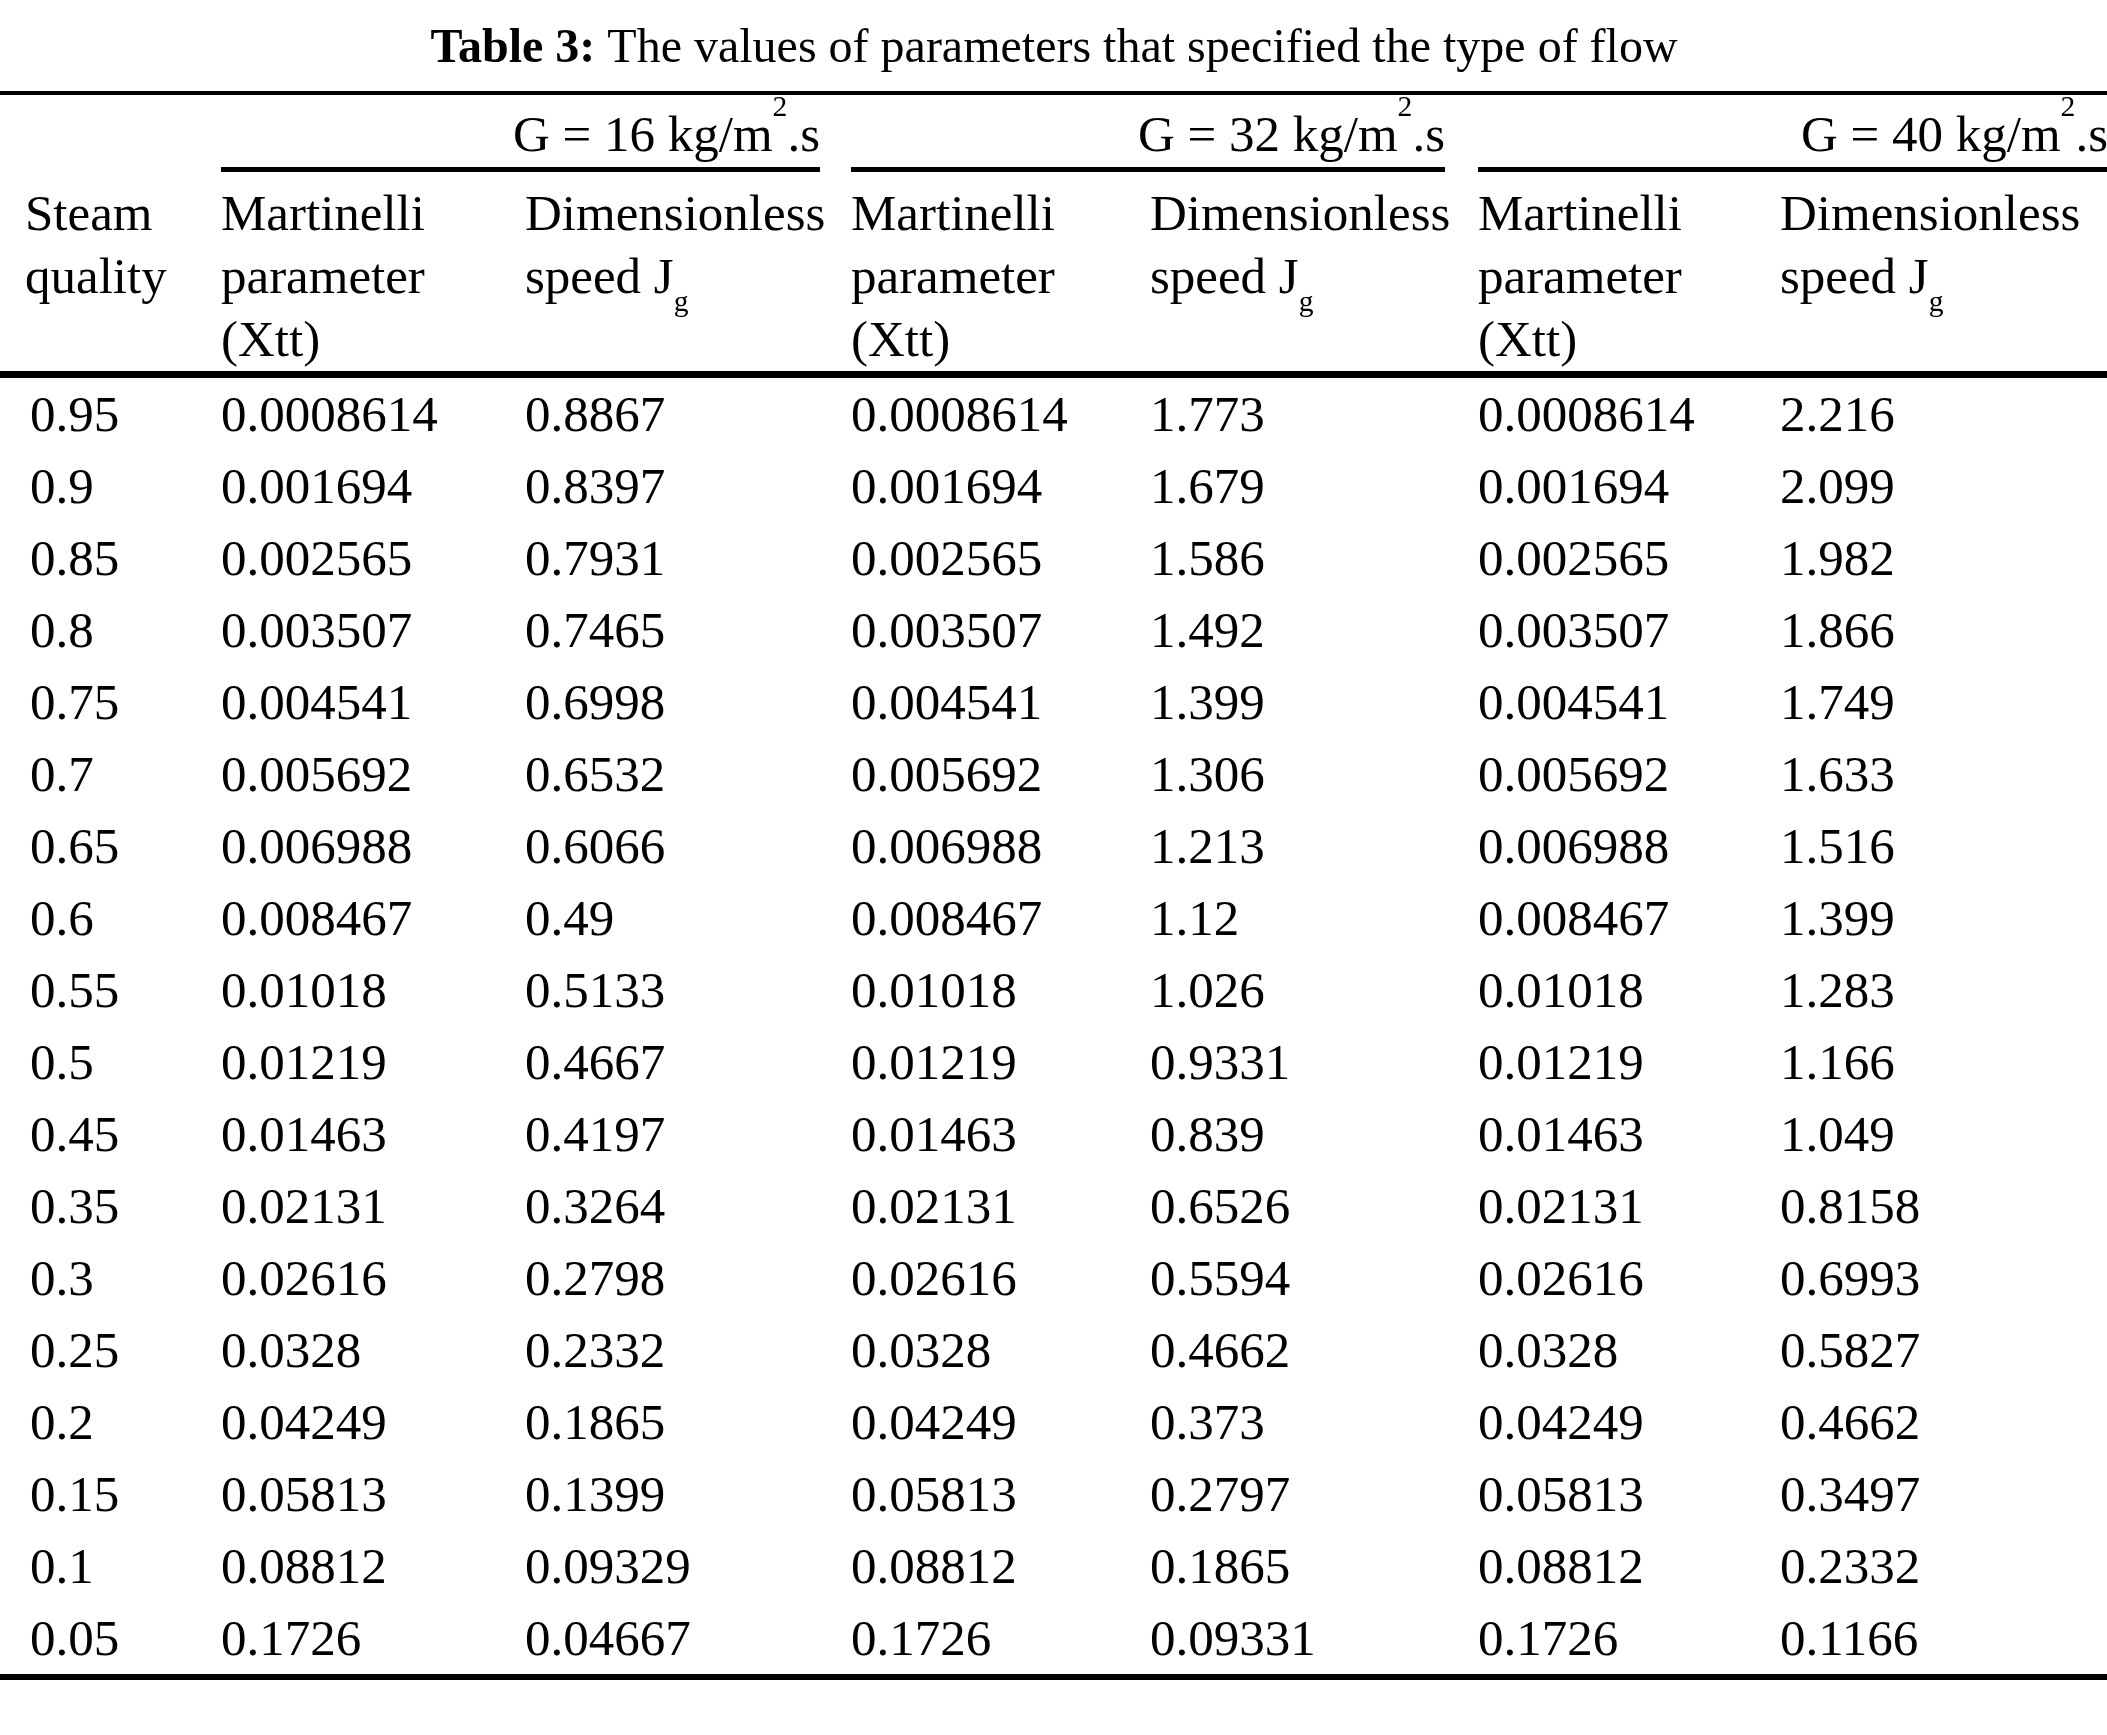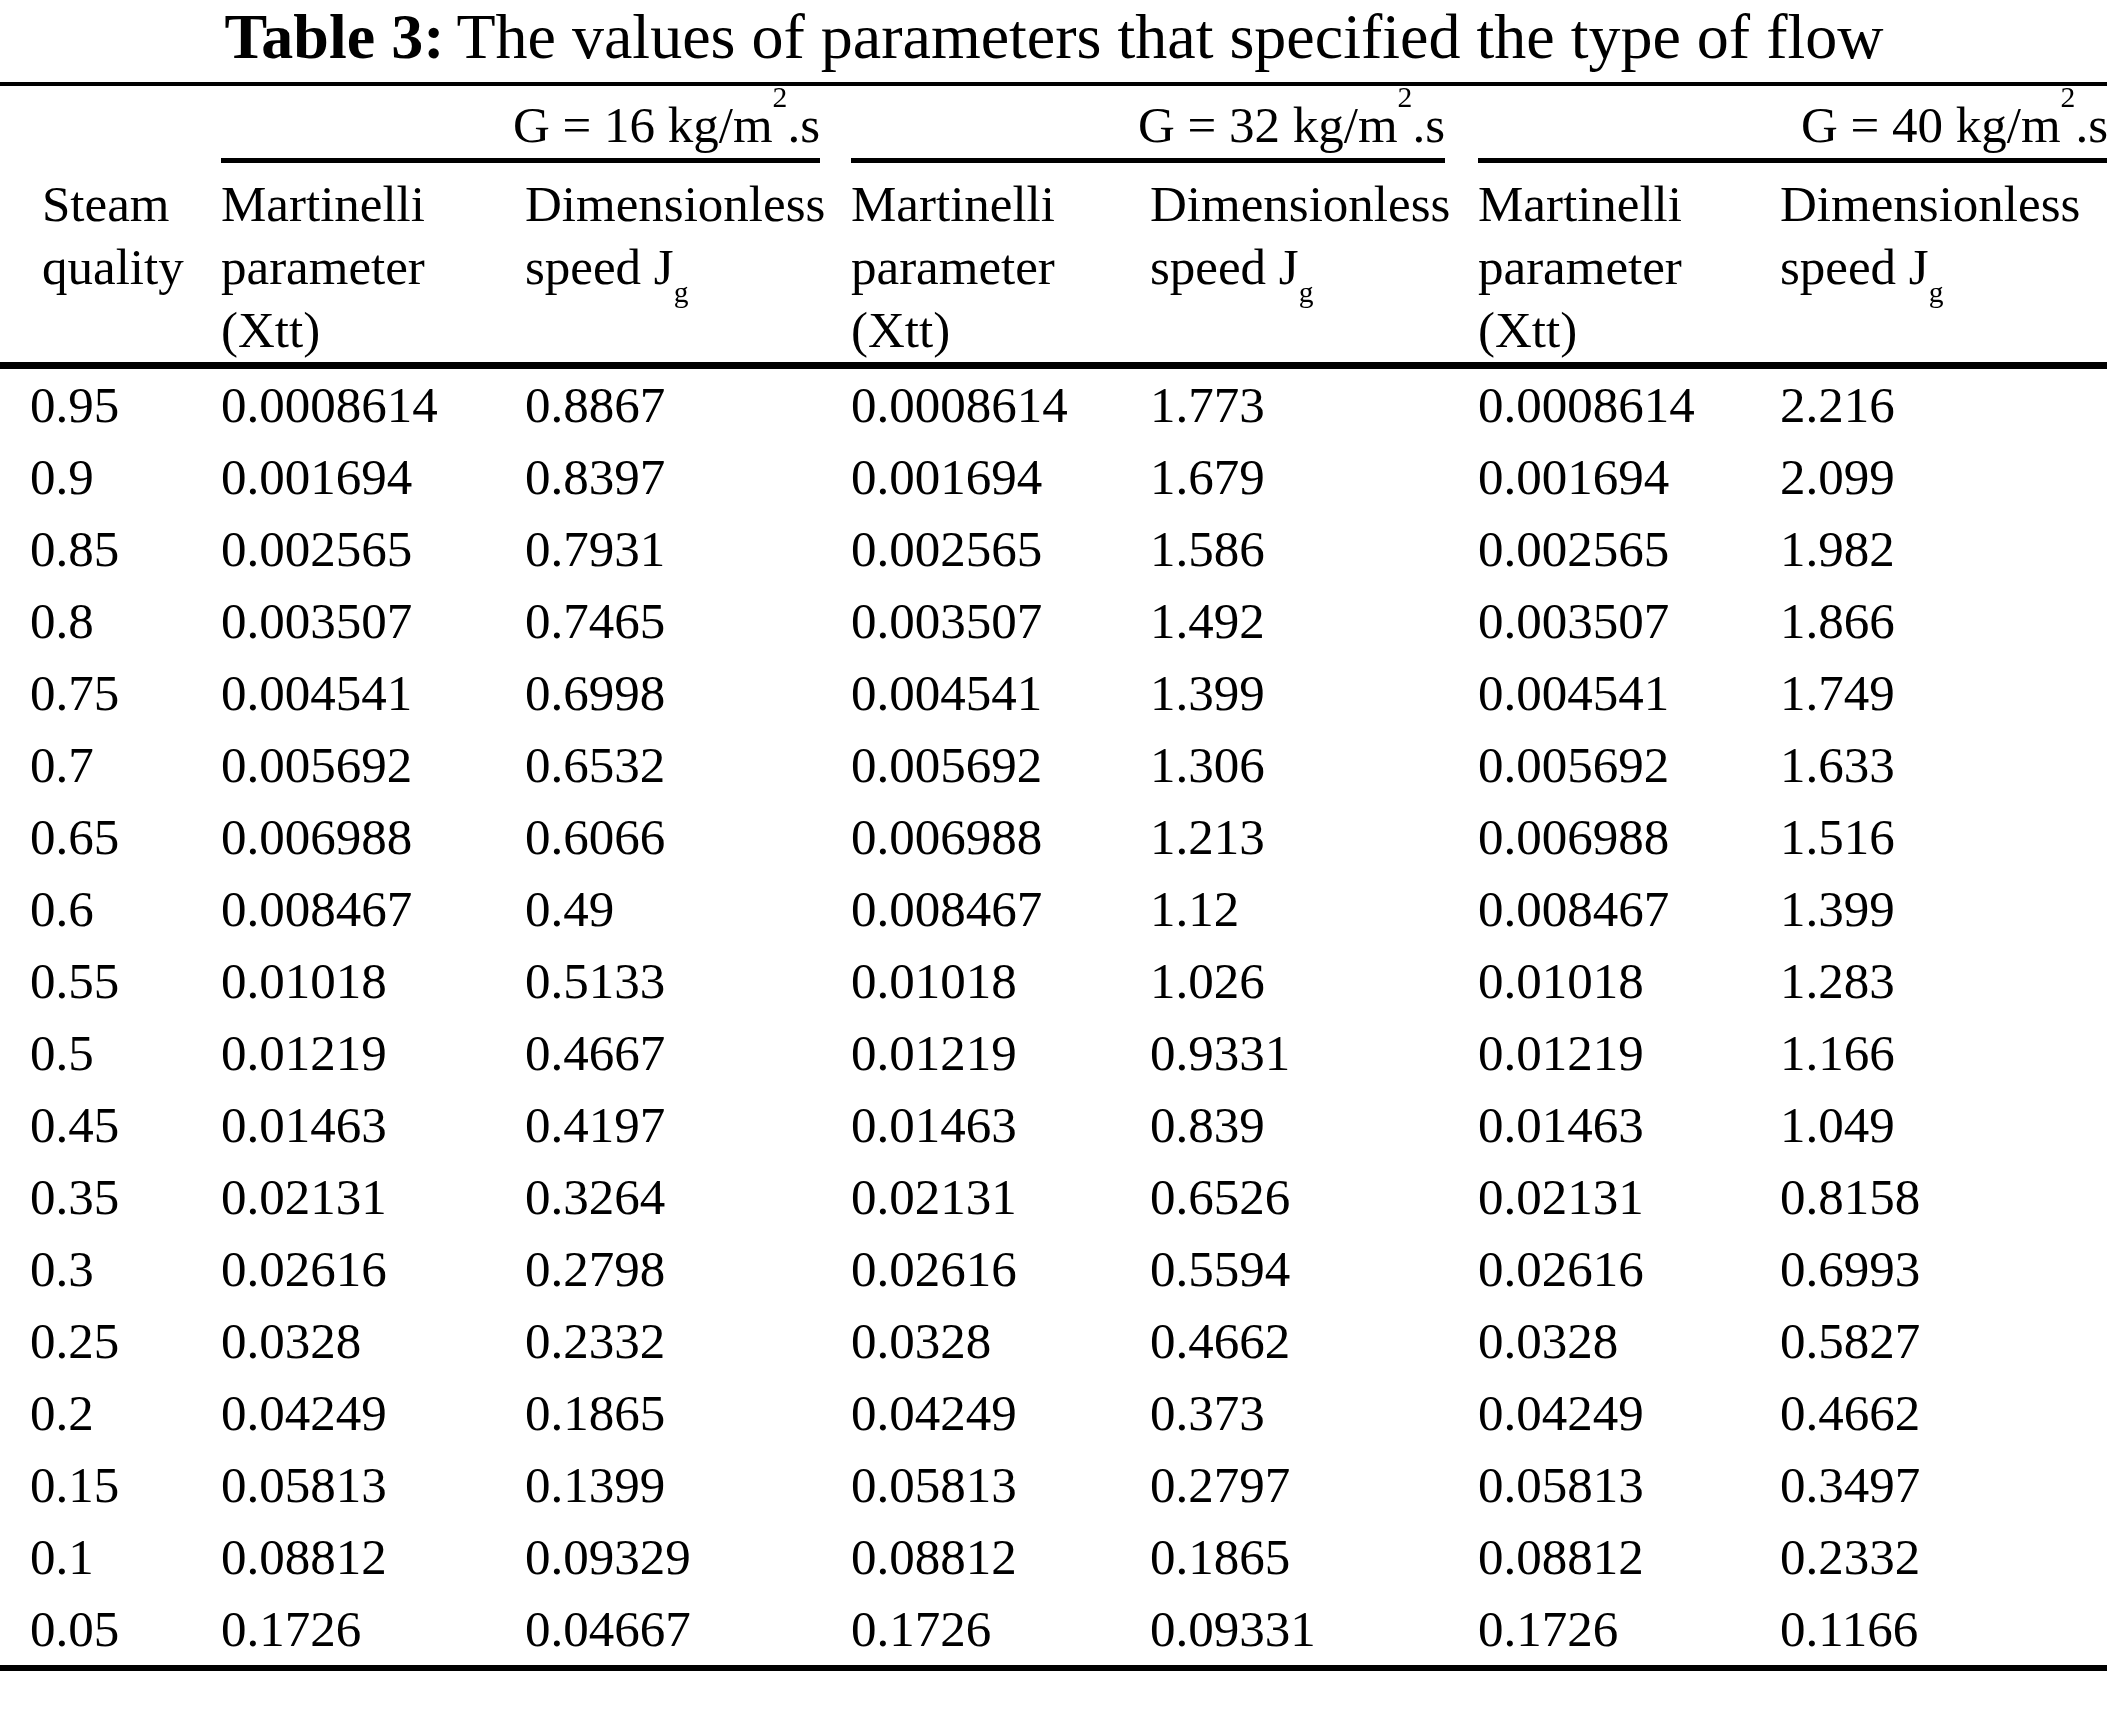--- a/index.html
+++ b/index.html
@@ -13,9 +13,9 @@
   }
   .caption {
     text-align: center;
-    font-size: 64px;
+    font-size: 48px;
     line-height: 57px;
-    padding-top: 8px;
+    padding-top: 17px;
     white-space: nowrap;
   }
   .caption .cap-label { font-weight: bold; }

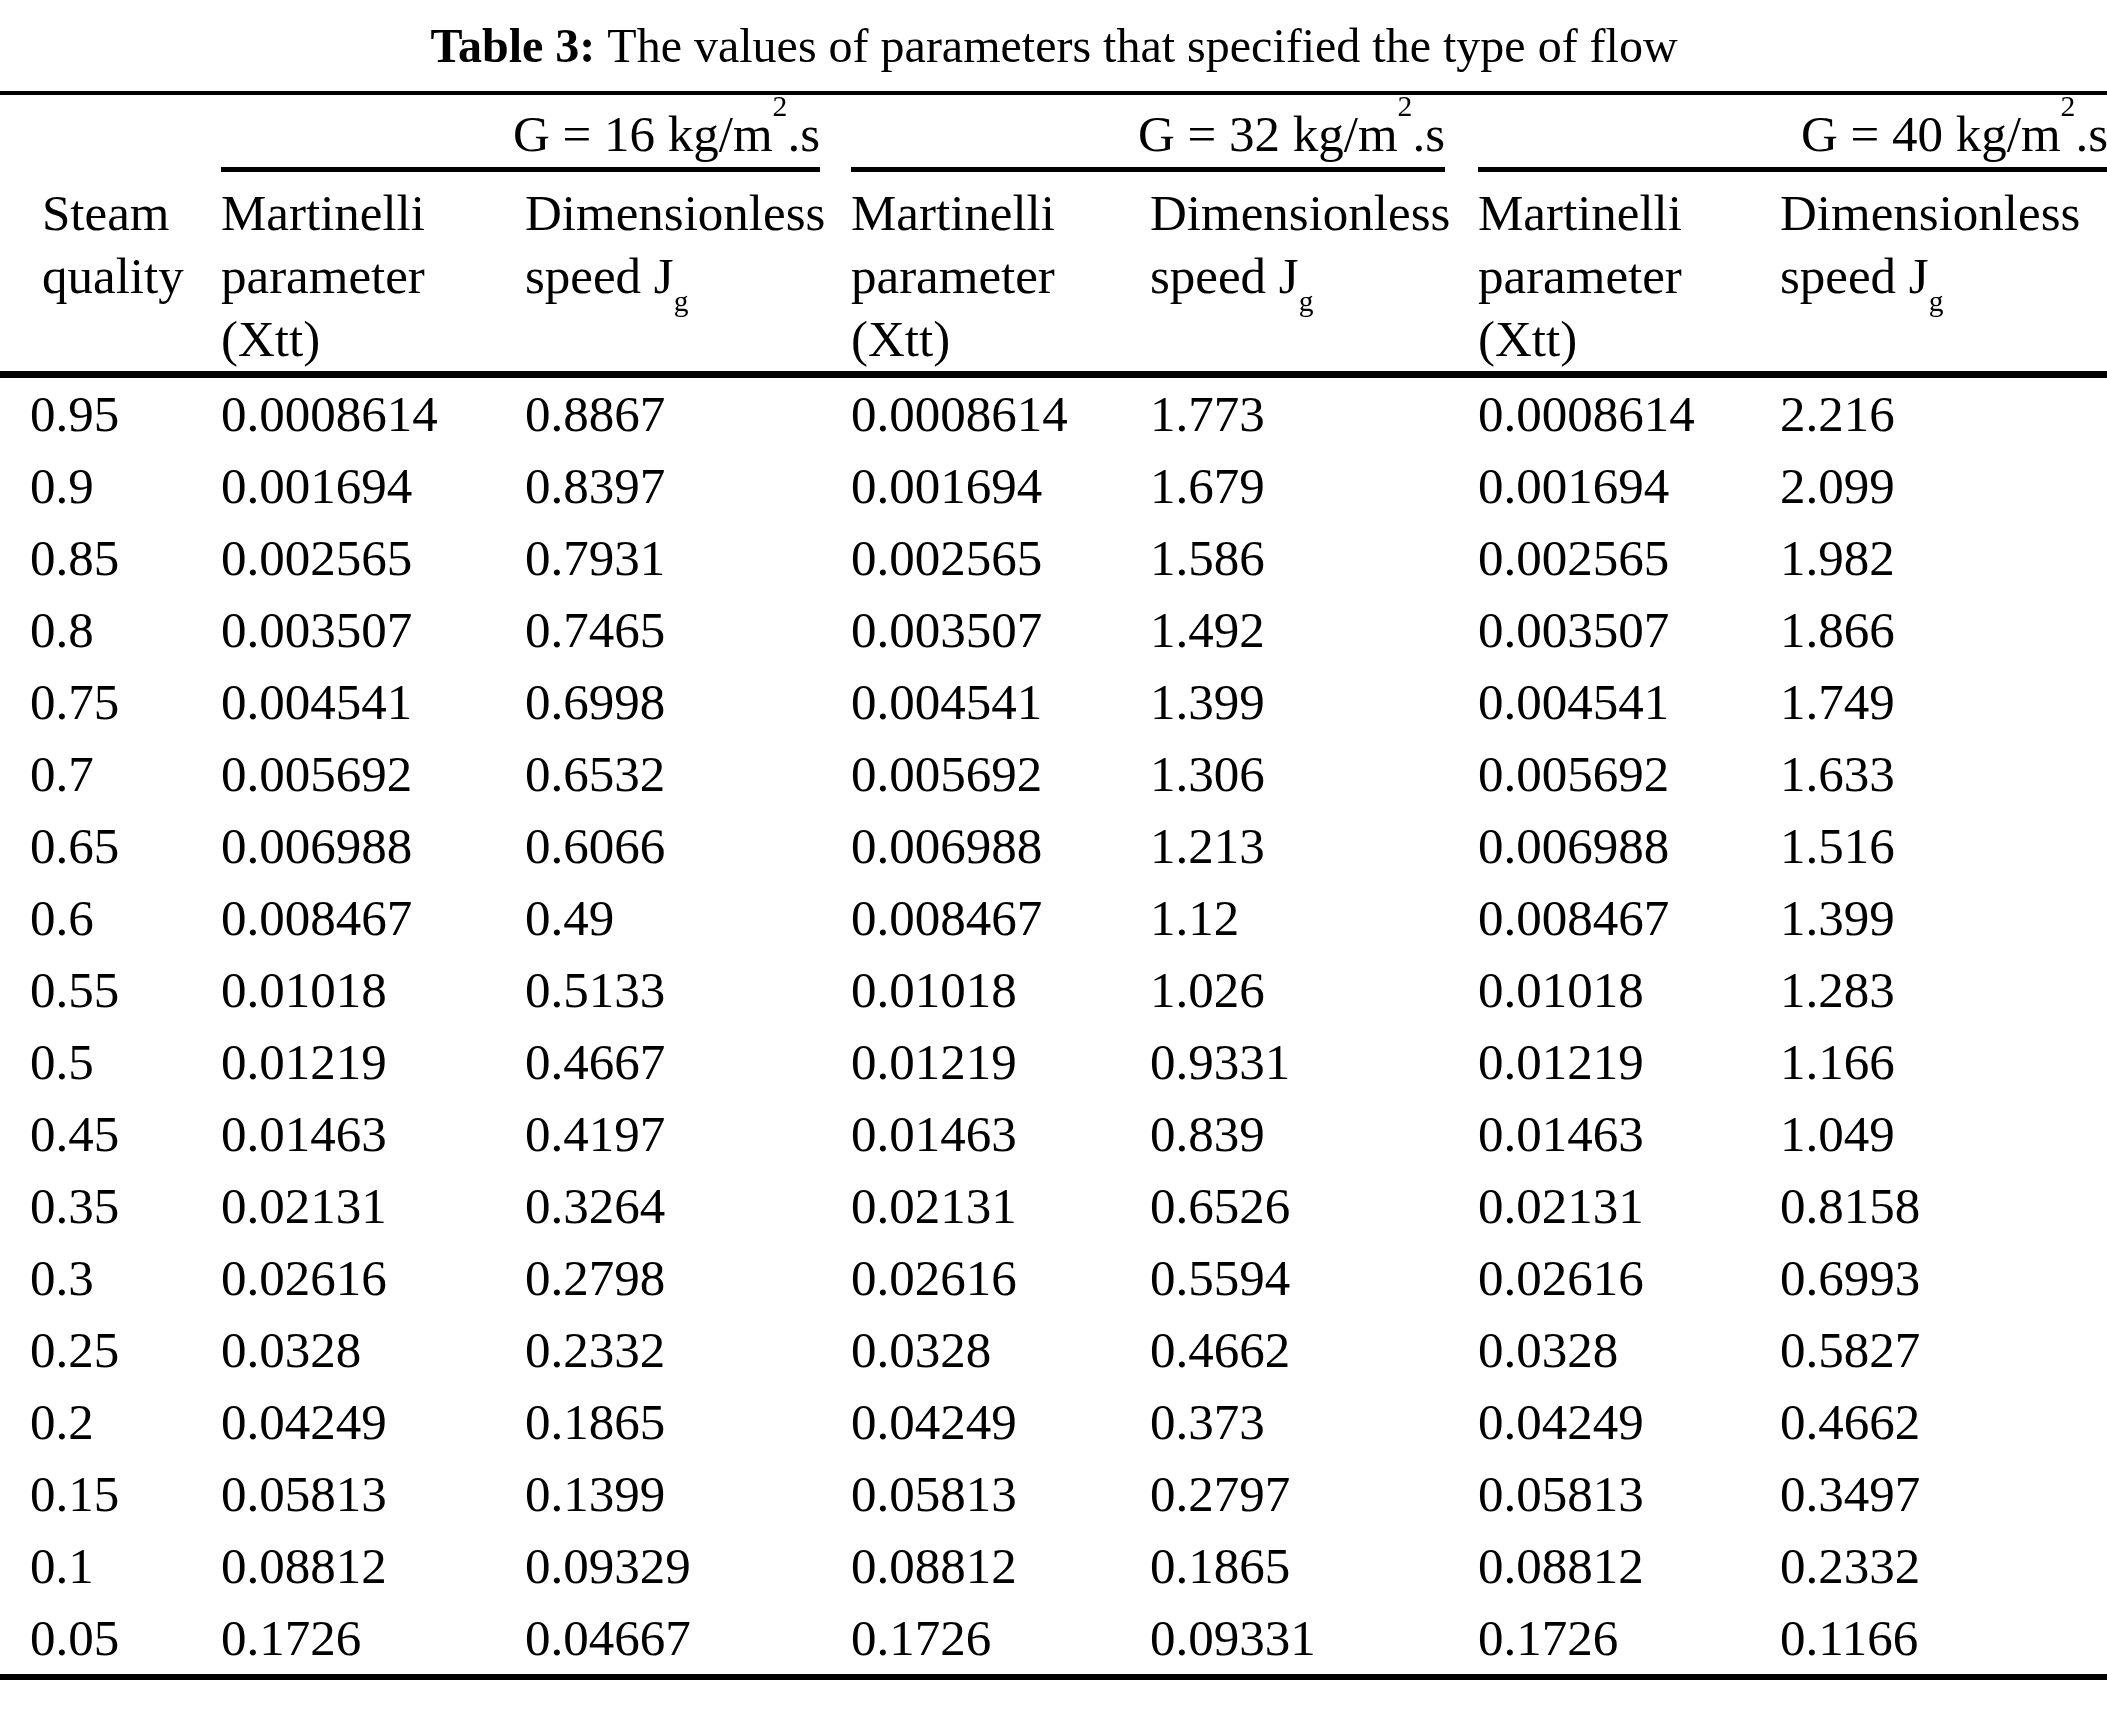--- a/index.html
+++ b/index.html
@@ -51,7 +51,7 @@
     line-height: 63px;
     border-bottom: 7.5px solid #000;
   }
-  .head-row td.c0 { padding-left: 42px; }
+  .head-row td.c0 { padding-left: 25px; }
 
   
   tbody td { line-height: 72px; vertical-align: middle; white-space: nowrap; }

